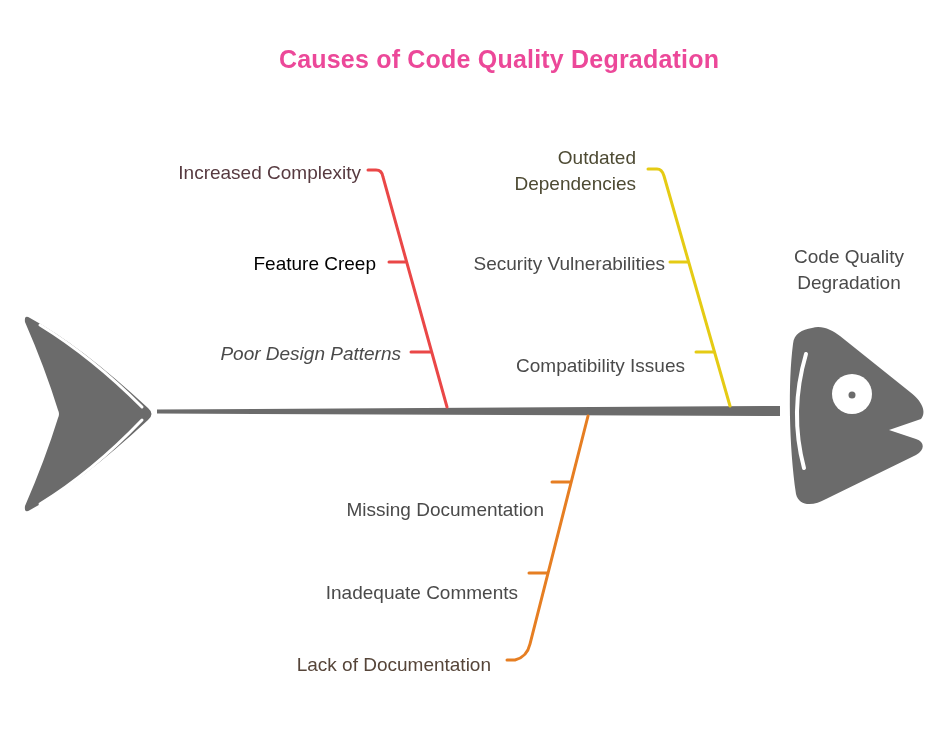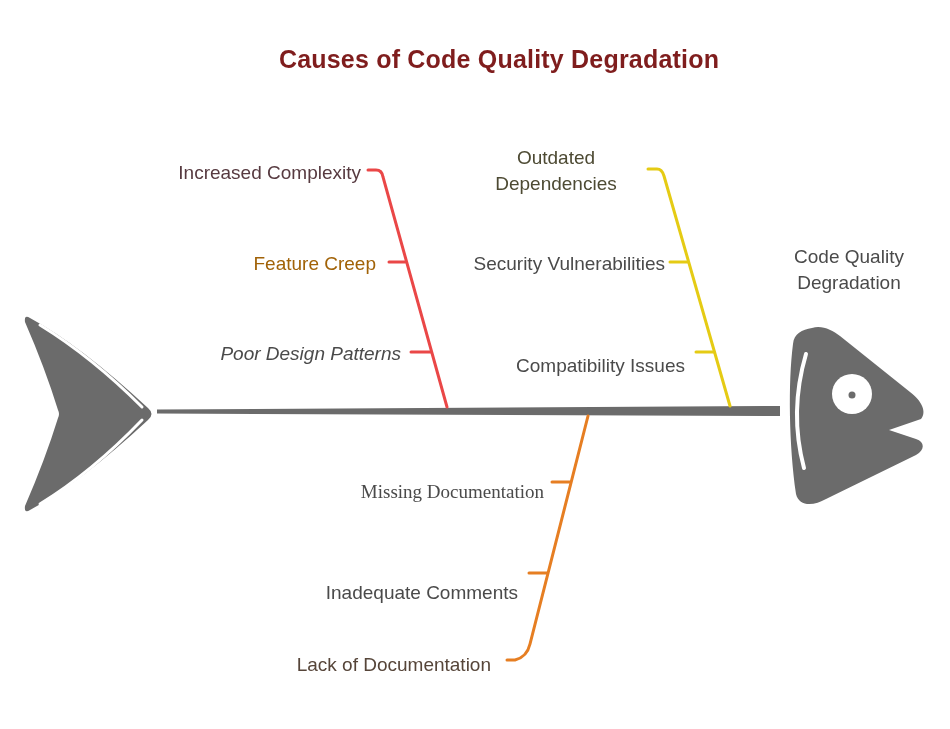--- a/index.html
+++ b/index.html
@@ -86,7 +86,7 @@
     <line x1="529" y1="573" x2="547" y2="573" stroke-width="3" stroke-linecap="round" stroke="#e67e22"></line>
   </svg>
 
-  <div class="title" style="color: #7f1d1d; margin-left: 48px;">Causes of Code Quality Degradation</div>
+  <div class="title" style="color: #ec4899; margin-left: 48px;">Causes of Code Quality Degradation</div>
 
   <div class="label right lbl-increased-complexity" style="color: rgb(87, 58, 64);">Increased Complexity</div>
   <div class="label right lbl-feature-creep" style="color: #a16207;">Feature Creep</div>

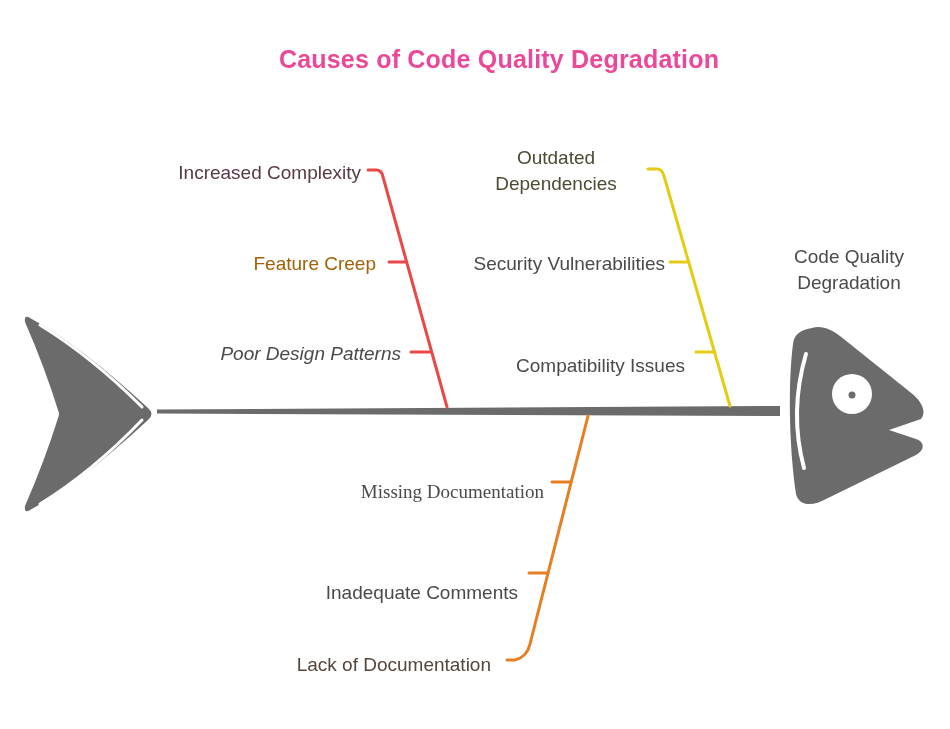--- a/index.html
+++ b/index.html
@@ -29,7 +29,7 @@
   }
   .label.right  { text-align: right; }
   .label.center { text-align: center; }
-  .label.wrap   { white-space: normal; text-align: center; }
+  .label.wrap   { white-space: normal; }
 
   
   .lbl-increased-complexity    { top: 160px; right: 589px; margin-left: 11px; }

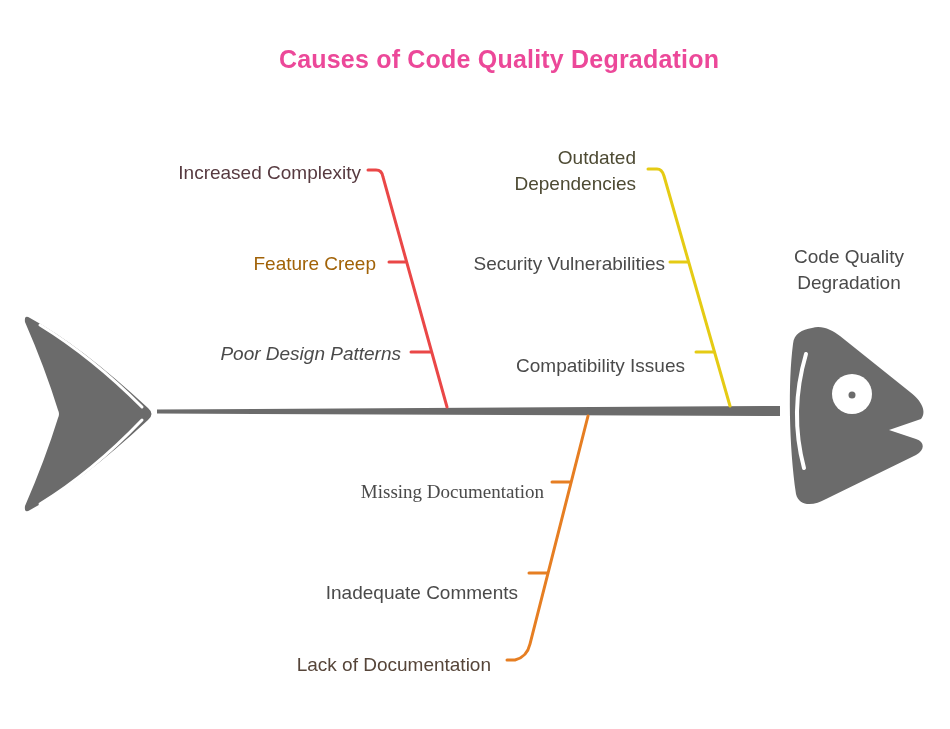--- a/index.html
+++ b/index.html
@@ -89,7 +89,7 @@
   <div class="title" style="color: #ec4899; margin-left: 48px;">Causes of Code Quality Degradation</div>
 
   <div class="label right lbl-increased-complexity" style="color: rgb(87, 58, 64);">Increased Complexity</div>
-  <div class="label right lbl-feature-creep" style="color: #a16207;">Feature Creep</div>
+  <div class="label right lbl-feature-creep" style="color: #000000;">Feature Creep</div>
   <div class="label right lbl-poor-design-patterns" style="color: rgb(74, 74, 74);">Poor Design Patterns</div>
 
   <div class="label right wrap lbl-outdated-dependencies" style="color: rgb(77, 74, 51);">Outdated Dependencies</div>

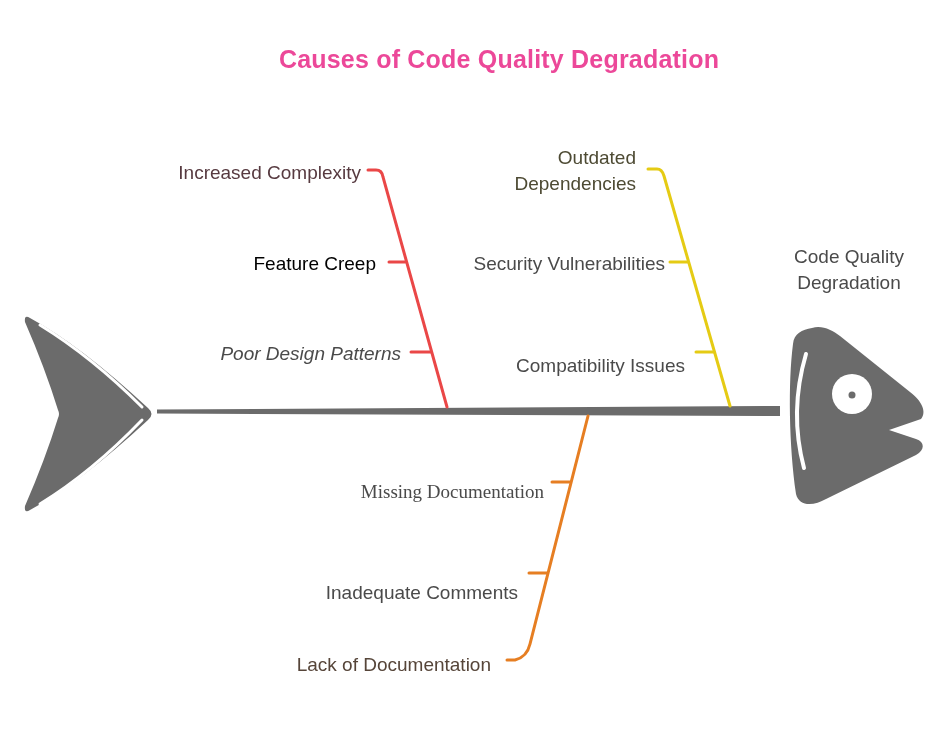--- a/index.html
+++ b/index.html
@@ -38,7 +38,7 @@
   .lbl-outdated-dependencies   { top: 145px; right: 314px; width: 160px; }
   .lbl-security-vulnerabilities{ top: 251px; right: 285px; }
   .lbl-compatibility-issues    { top: 341px; right: 265px; margin-top: 12px; }
-  .lbl-missing-documentation   { top: 479px; right: 406px; font-family: Liberation Serif, serif; }
+  .lbl-missing-documentation   { top: 497px; right: 406px; }
   .lbl-inadequate-comments     { top: 562px; right: 432px; margin-top: 18px; }
   .lbl-lack-of-documentation   { top: 652px; right: 459px; }
   .lbl-effect                  { top: 244px; left: 779px; width: 140px; }

